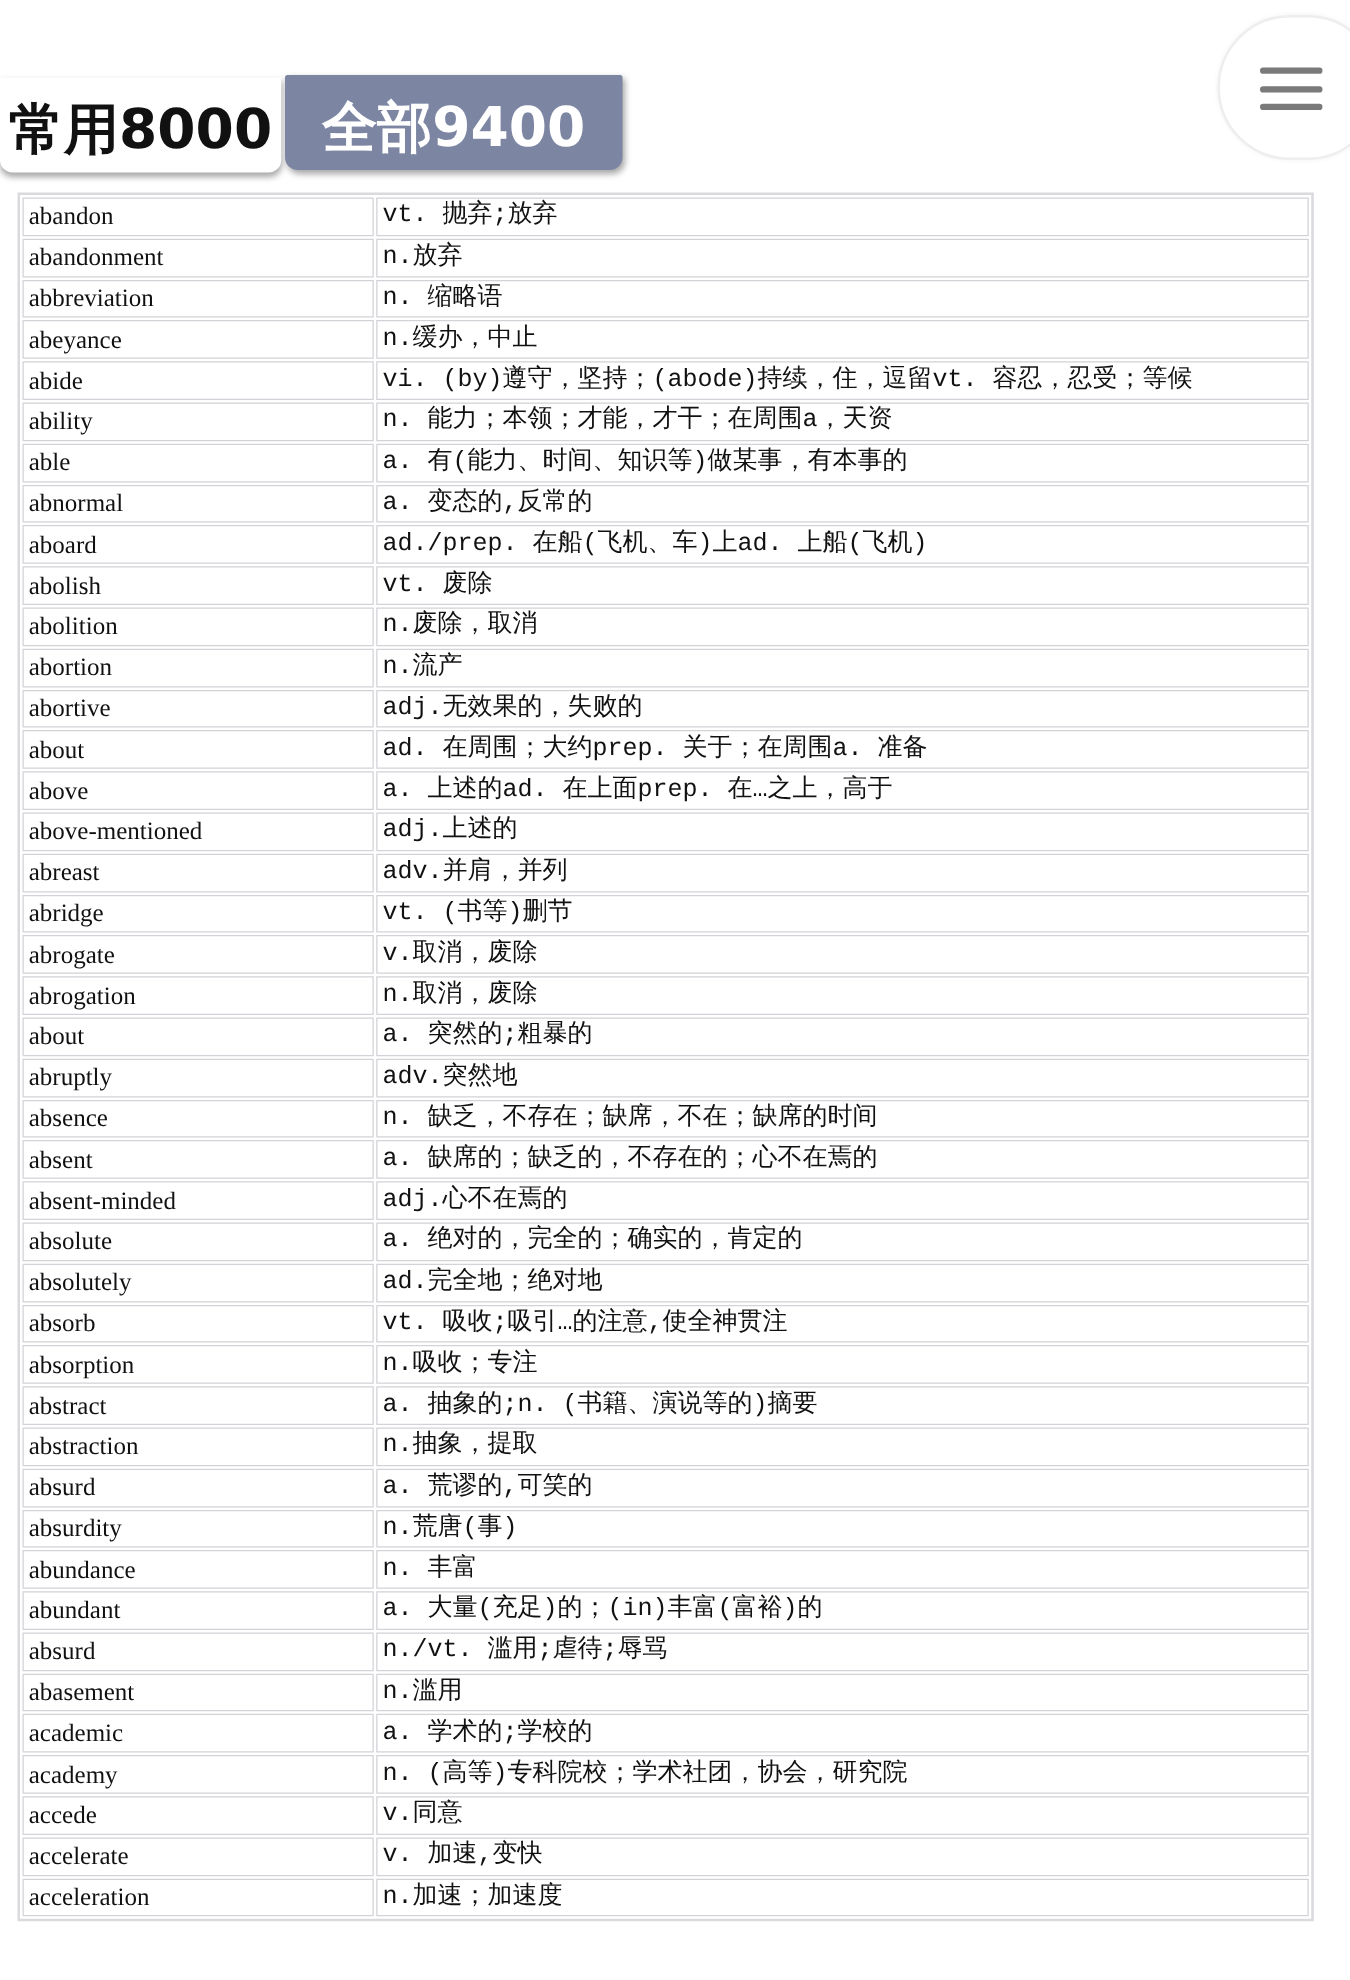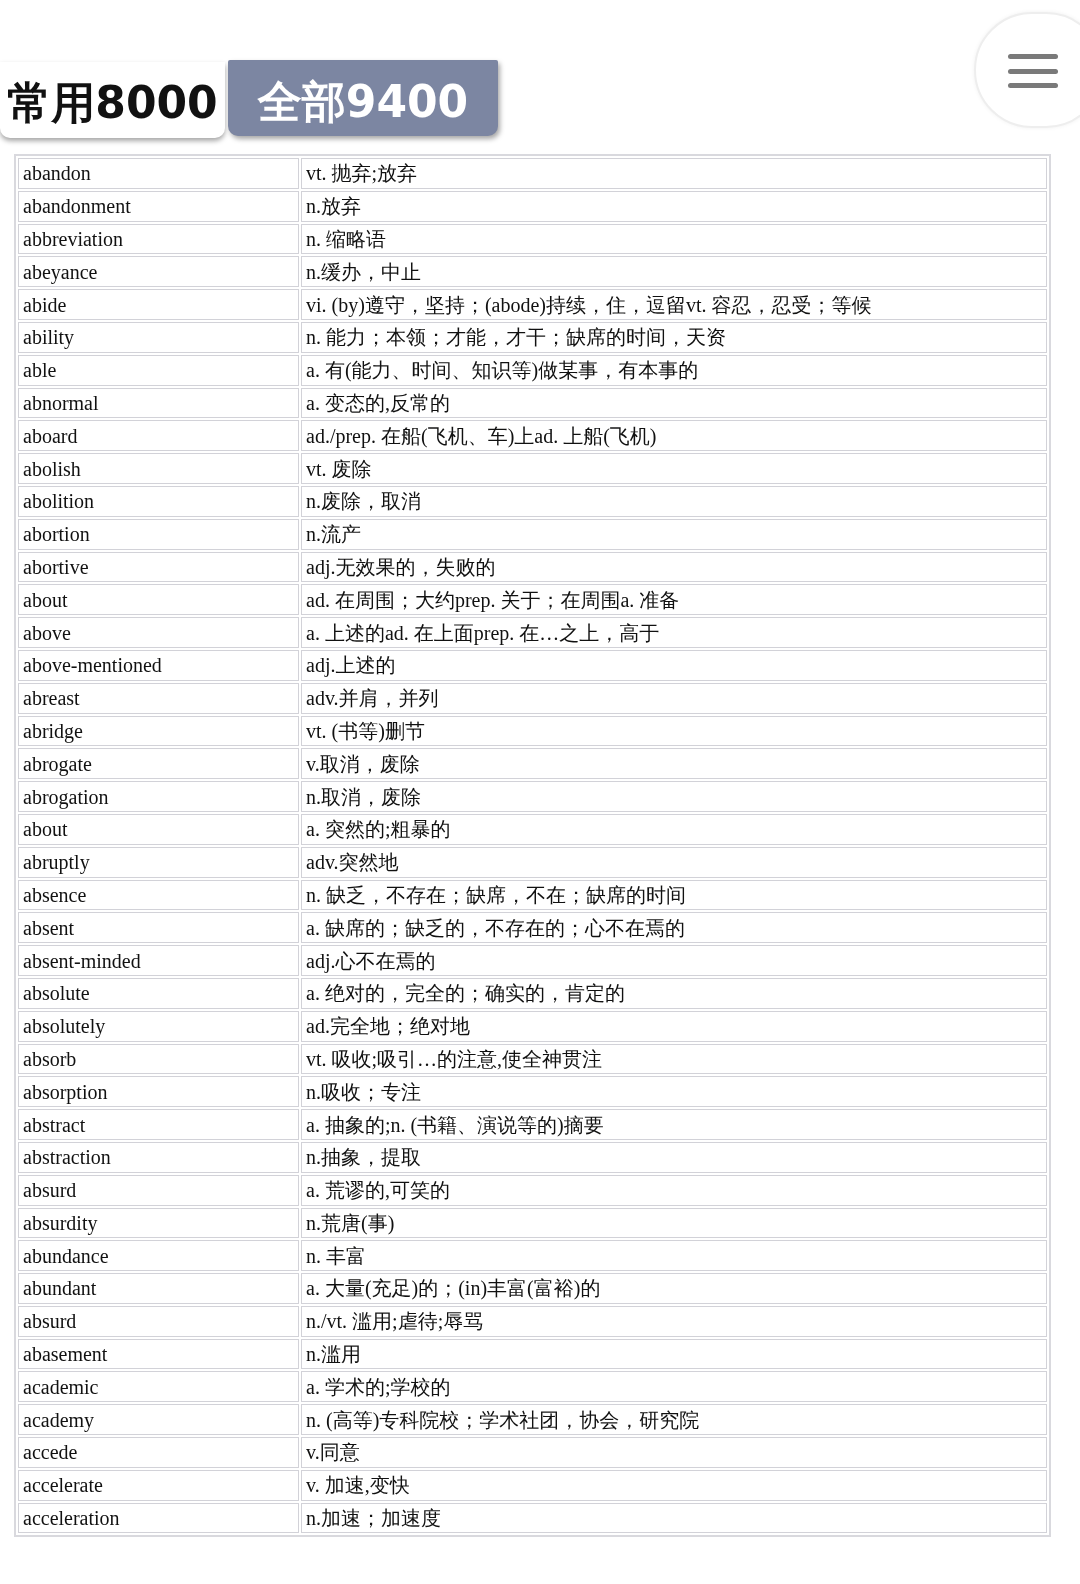--- a/index.html
+++ b/index.html
@@ -58,7 +58,7 @@
       background: #ffffff;
     }
     td.word { width: 281px; margin-top: 40px; }
-    td.def { font-family: Liberation Serif, serif; }
+    td.def { font-family: Liberation Mono, monospace; }
   </style>
 </head>
 <body>

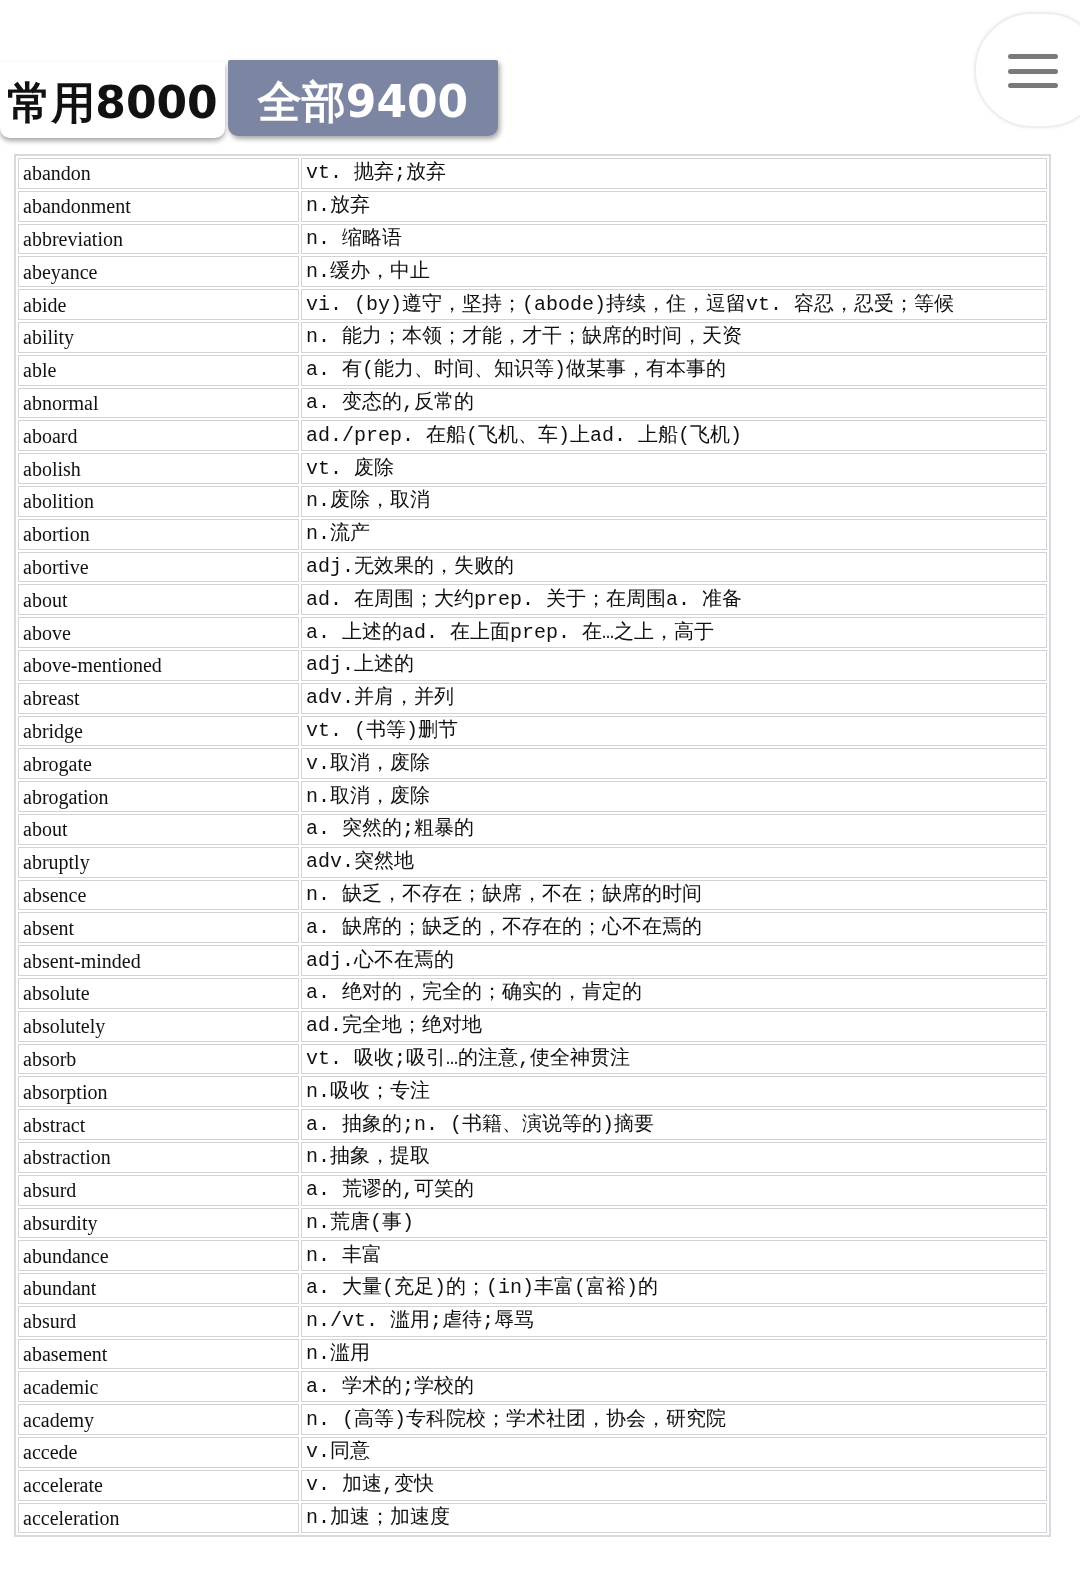--- a/index.html
+++ b/index.html
@@ -101,7 +101,7 @@
         </tr>
         <tr>
           <td class="word">ability</td>
-          <td class="def">n. 能力；本领；才能，才干；缺席的时间，天资</td>
+          <td class="def">n. 能力；本领；才能，才干；在周围a，天资</td>
         </tr>
         <tr>
           <td class="word">able</td>

